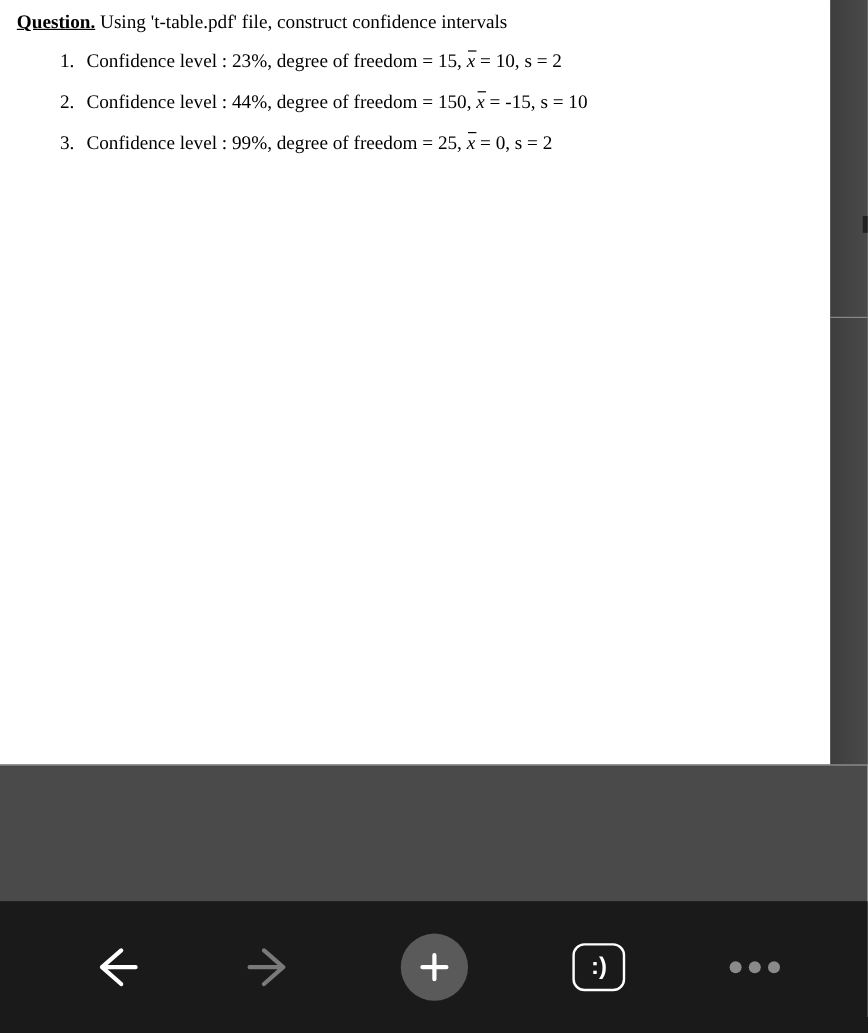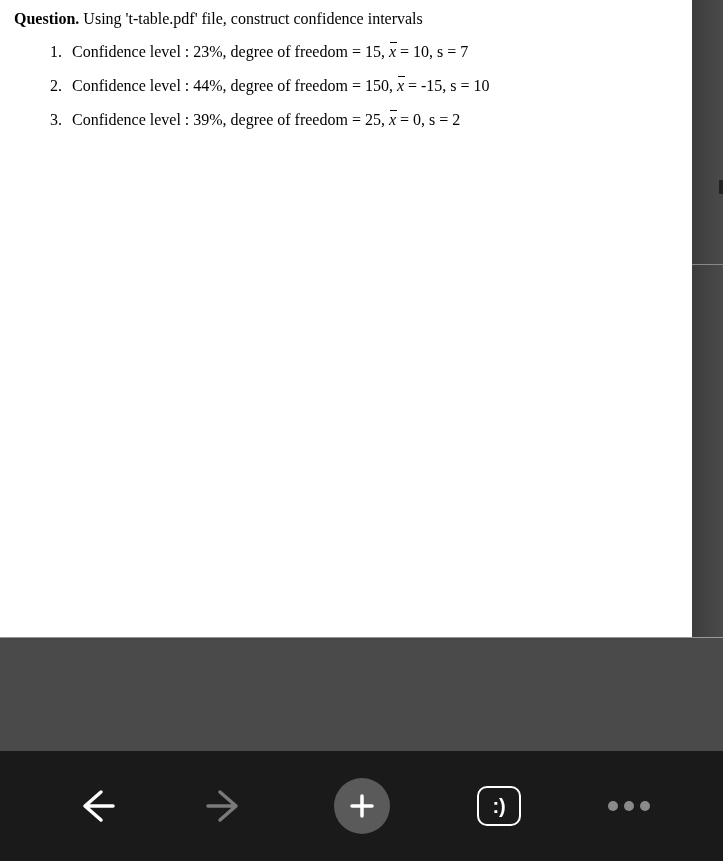--- a/index.html
+++ b/index.html
@@ -32,6 +32,7 @@
     }
     .question-bold {
       font-weight: bold;
+      text-decoration: underline;
     }
     .list {
       padding-left: 36px;

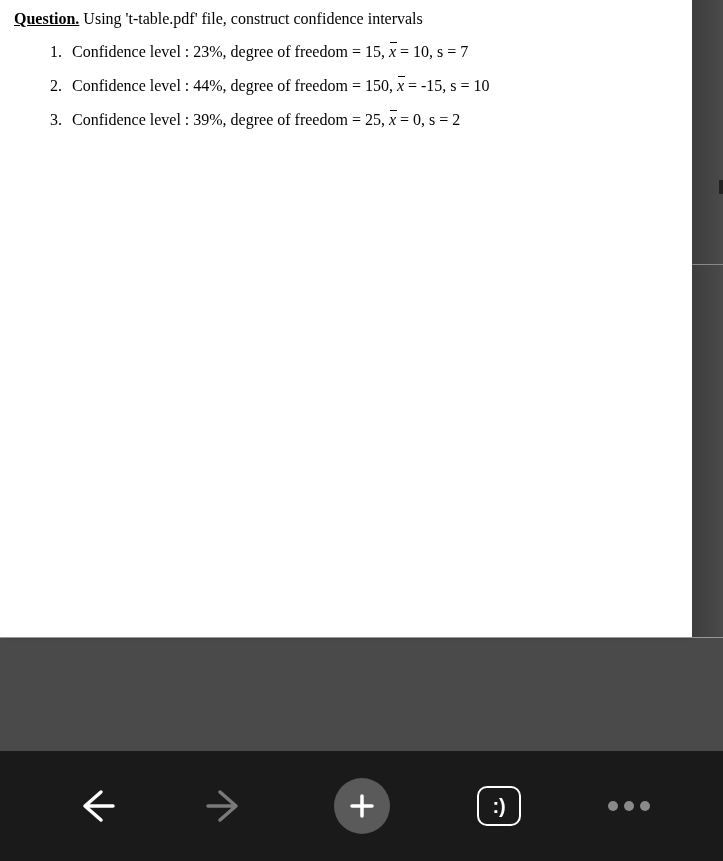--- a/index.html
+++ b/index.html
@@ -163,7 +163,7 @@
     <div class="list-item">
       <span class="list-number">1.</span>
       <span class="list-text">
-        <span>Confidence level : 23%, degree of freedom = 15,  </span><span class="xbar">x</span><span>  = 10, s = 7</span>
+        <span>Confidence level : 23%, degree of freedom = 15,  </span><span class="xbar">x</span><span>  = 10, s = 2</span>
       </span>
     </div>
     <div class="list-item">

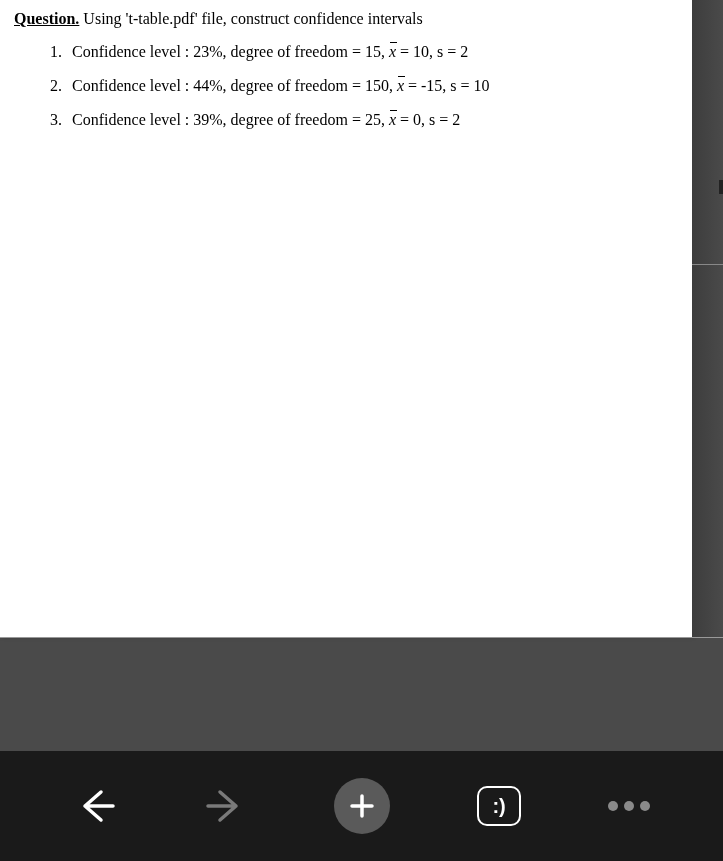--- a/index.html
+++ b/index.html
@@ -175,7 +175,7 @@
     <div class="list-item">
       <span class="list-number">3.</span>
       <span class="list-text">
-        <span>Confidence level : 39%, degree of freedom = 25,  </span><span class="xbar">x</span><span>  = 0, s = 2</span>
+        <span>Confidence level : 99%, degree of freedom = 25,  </span><span class="xbar">x</span><span>  = 0, s = 2</span>
       </span>
     </div>
   </div>

